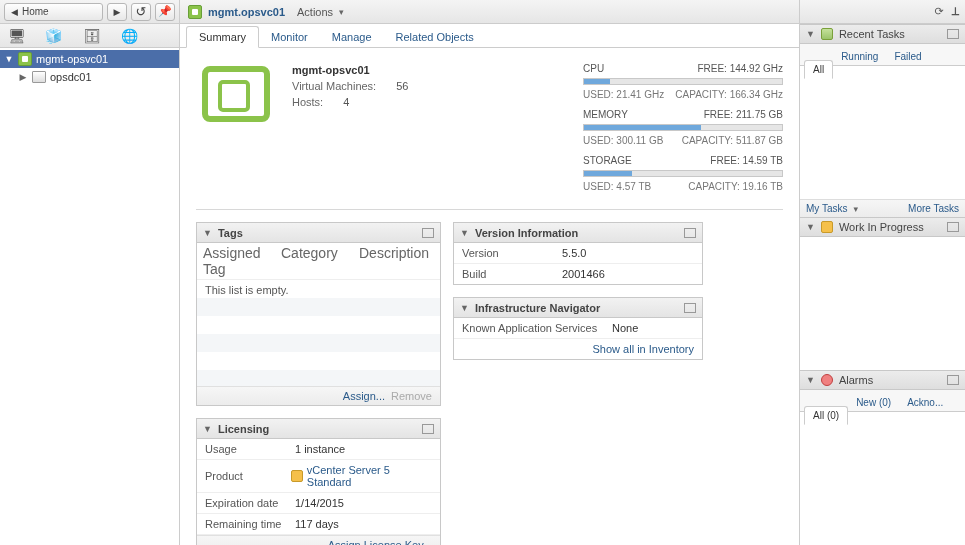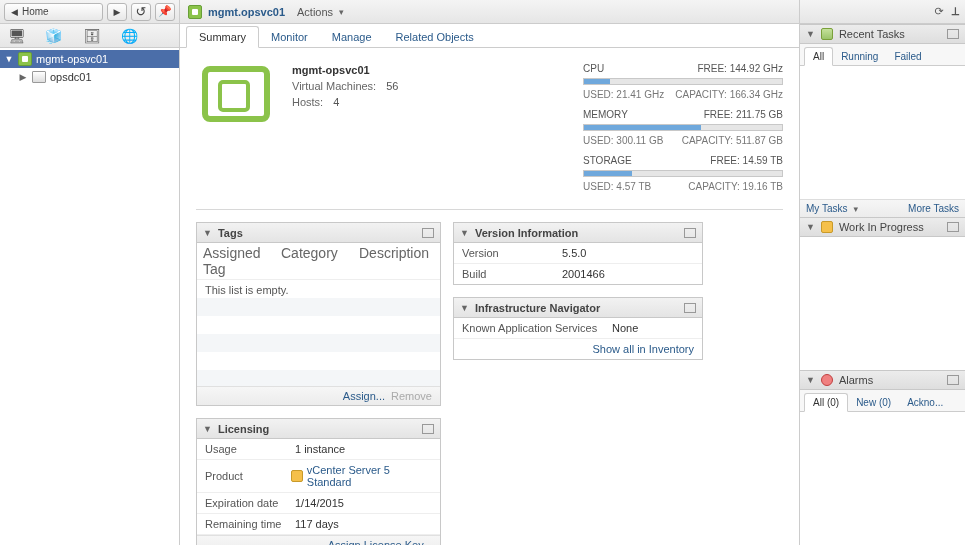--- a/index.html
+++ b/index.html
@@ -86,7 +86,7 @@
 .r-section-h .box { width:12px; height:10px; border:1px solid #999; cursor:pointer;}
 .r-tabs { display:flex; height:22px; border-bottom:1px solid #ccc; align-items:flex-end; padding-left:4px;}
 .r-tab { padding:3px 8px; cursor:pointer; color:#2a5a8a; font-size:10px;}
-.r-tab.active { background:#fff; border:1px solid #ccc; border-bottom:1px solid #fff; border-radius:3px 3px 0 0; color:#333; position:relative; top:1px;}
+.r-tab.active { background:#fff; border:1px solid #ccc; border-bottom:1px solid #fff; border-radius:3px 3px 0 0; color:#333; position:relative; top:14px;}
 .r-body { flex:1; background:#fff;}
 .r-foot { display:flex; justify-content:space-between; padding:3px 6px; font-size:10px; background:linear-gradient(#f6f6f6,#ececec); border-top:1px solid #ddd;}
 .r-foot span { color:#2a5a8a; cursor:pointer;}

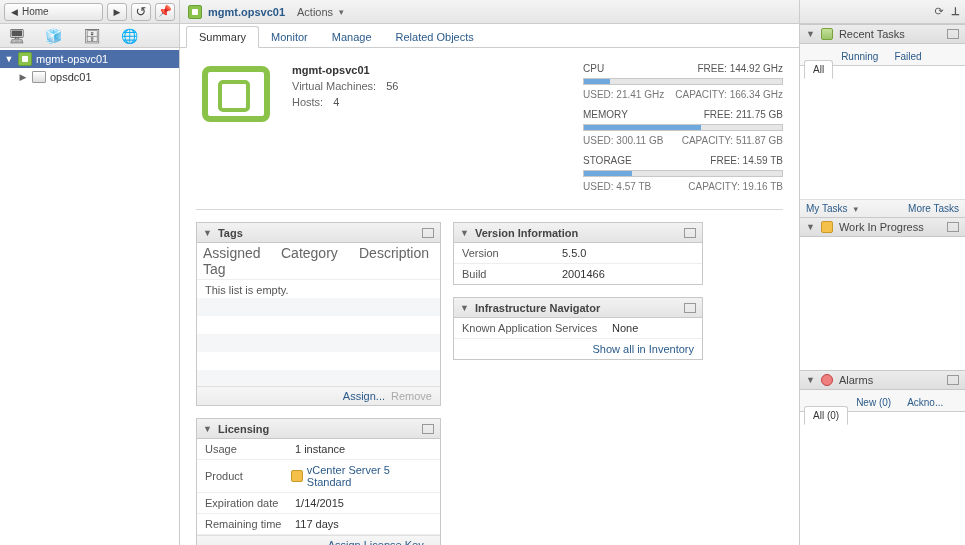--- a/index.html
+++ b/index.html
@@ -35,7 +35,7 @@
 .big-icon .outer { position:absolute; inset:6px; border:6px solid #8bc34a; border-radius:8px;}
 .big-icon .inner1 { position:absolute; left:22px; top:20px; width:32px; height:32px; background:#fff; border:4px solid #8bc34a; border-radius:5px;}
 .info-block { display:flex; flex-direction:column; gap:4px; font-size:11px; color:#555; padding-top:4px;}
-.info-row { display:flex; gap:10px;}
+.info-row { display:flex; gap:20px;}
 .info-label { color:#666;}
 .metrics { margin-left:auto; display:flex; flex-direction:column; gap:3px; font-size:10px; color:#555; width:200px;}
 .metric-head { display:flex; justify-content:space-between; padding-top:3px;}

